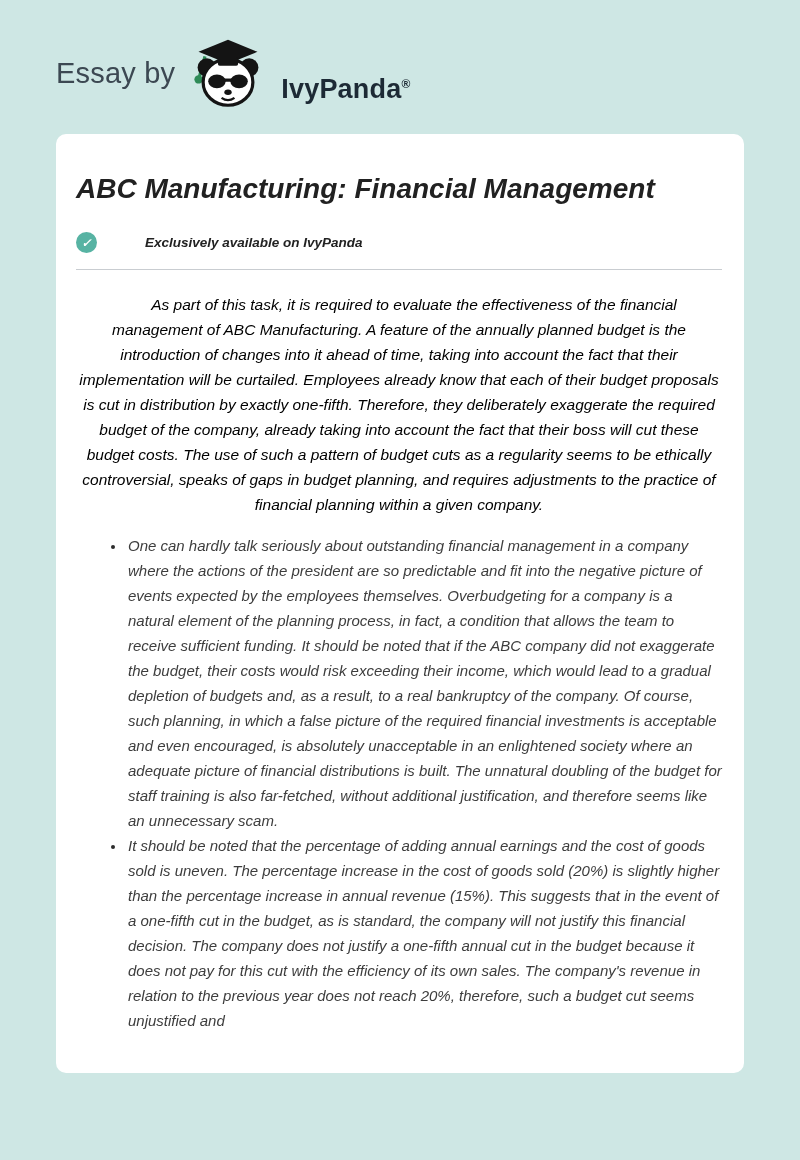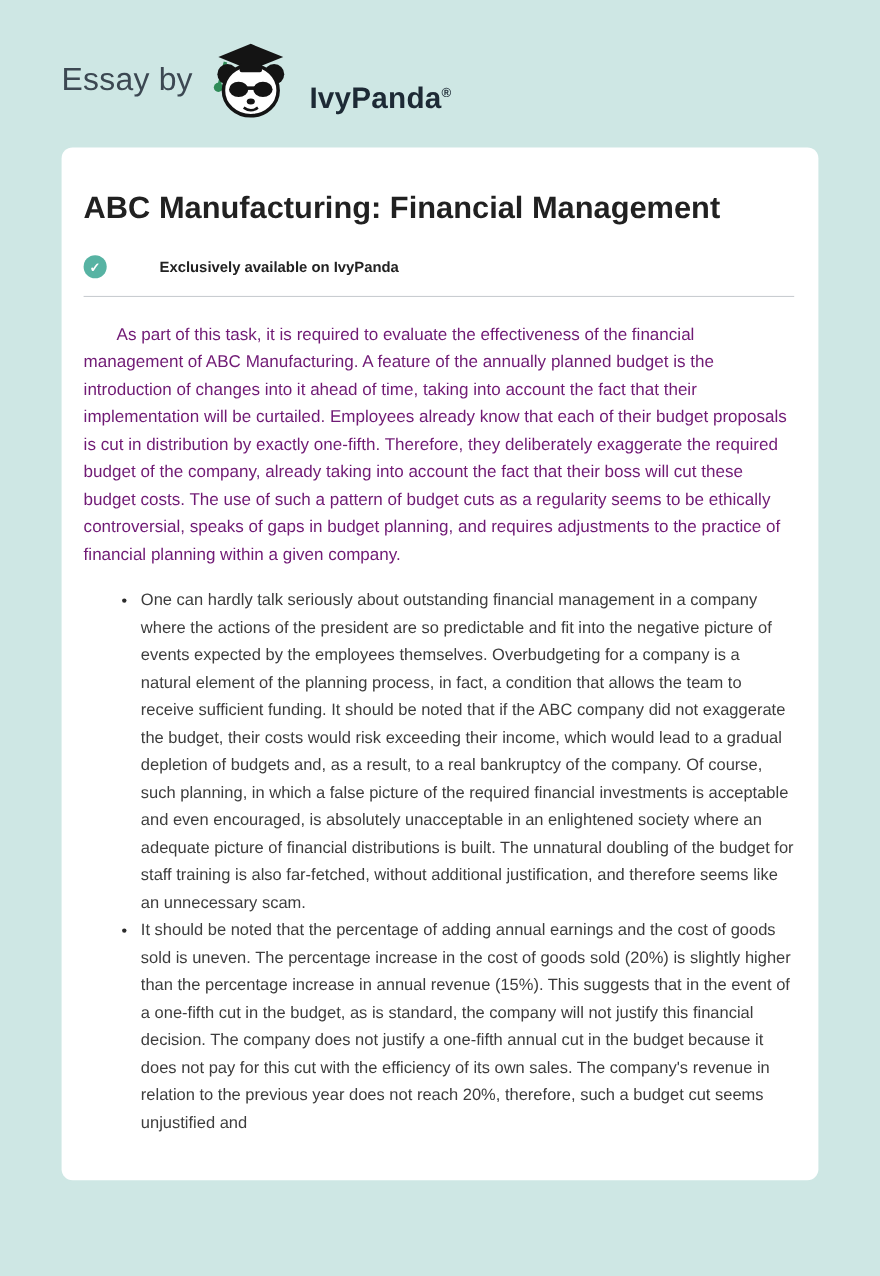--- a/index.html
+++ b/index.html
@@ -50,6 +50,7 @@
     background: #ffffff;
     border-radius: 10px;
     padding: 28px 22px 40px 20px;
+    font-style: italic;
   }
   .essay-title {
     margin: 6px 0 22px 0;

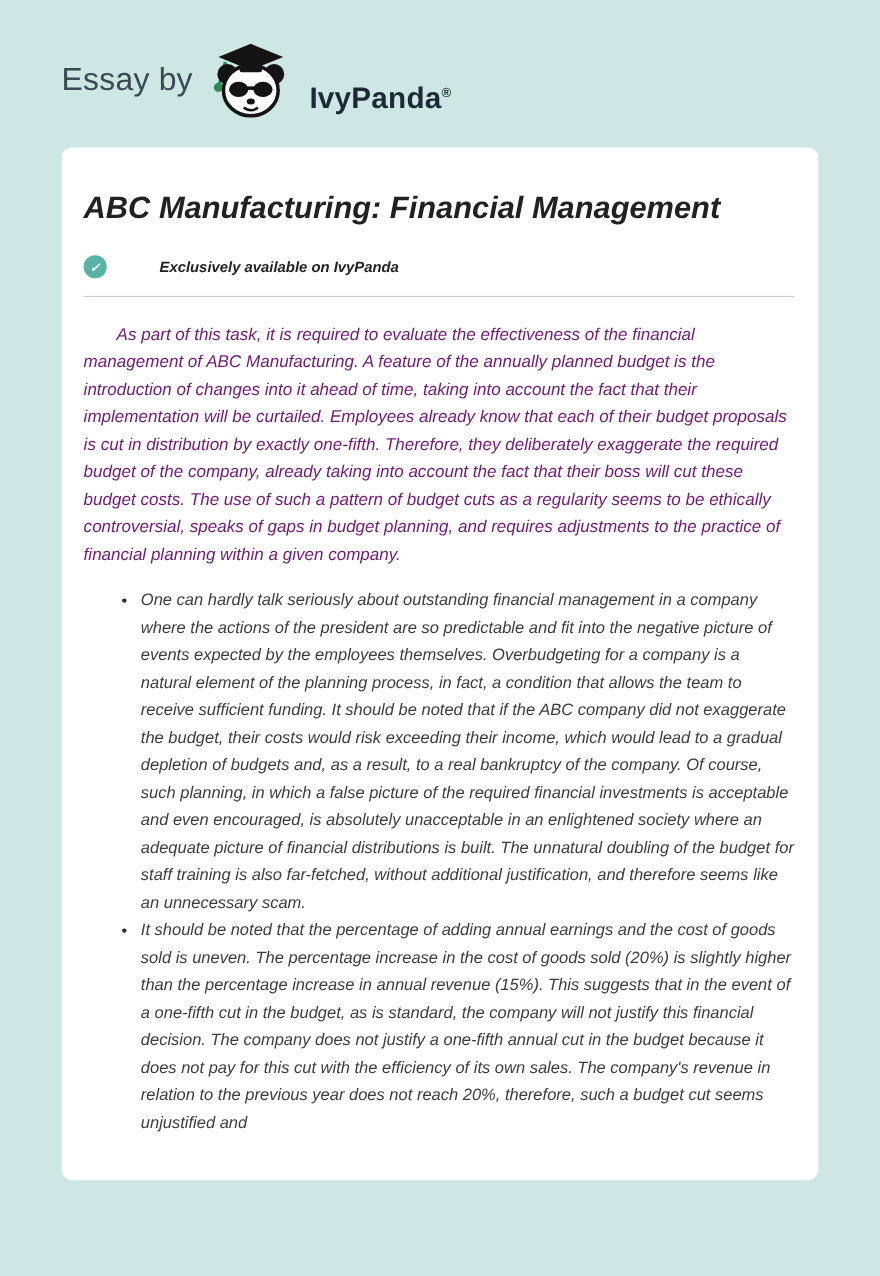--- a/index.html
+++ b/index.html
@@ -94,8 +94,9 @@
     margin: 0 0 16px 0;
     font-size: 15.5px;
     line-height: 25px;
-    color: #701a75;
+    color: #000000;
     text-indent: 30px;
+    text-align: center;
   }
   .bullet-list {
     margin: 16px 0 0 0;

